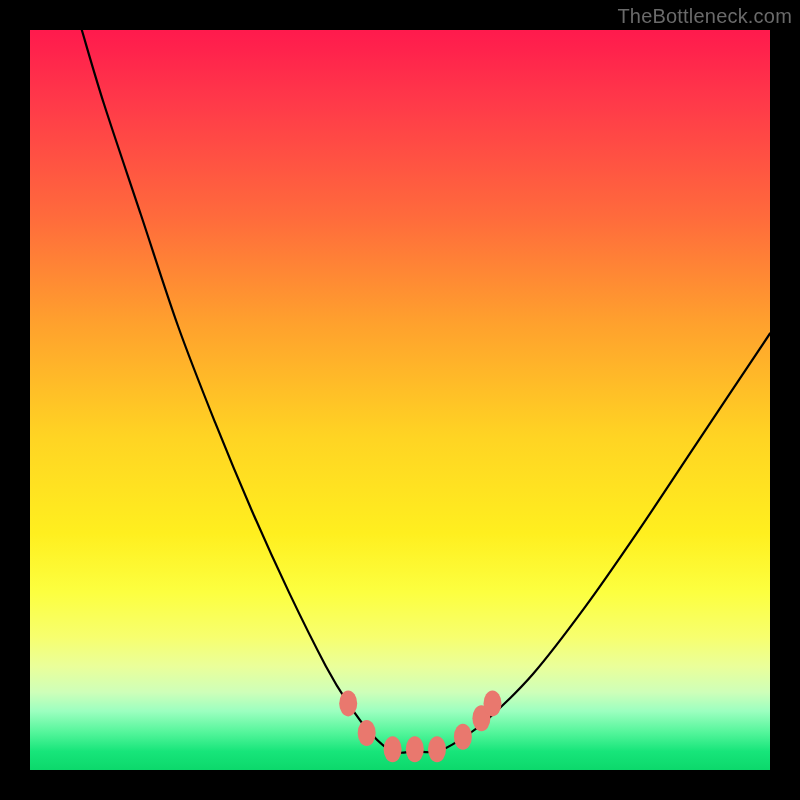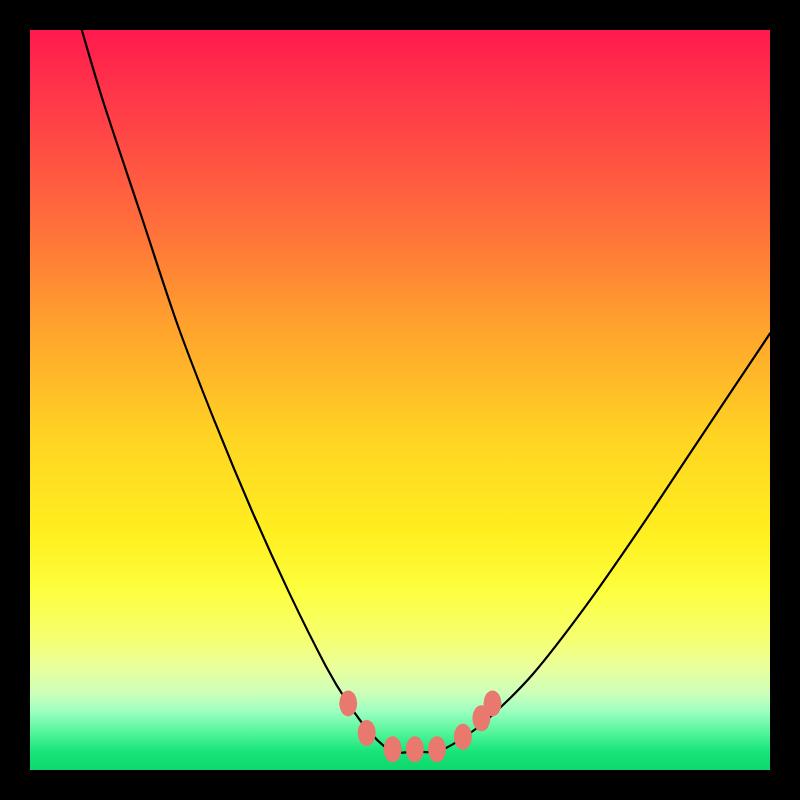--- a/index.html
+++ b/index.html
@@ -82,6 +82,7 @@
 
   </div>
 
+  <div class="attribution">TheBottleneck.com</div>
 
 </div>
 

